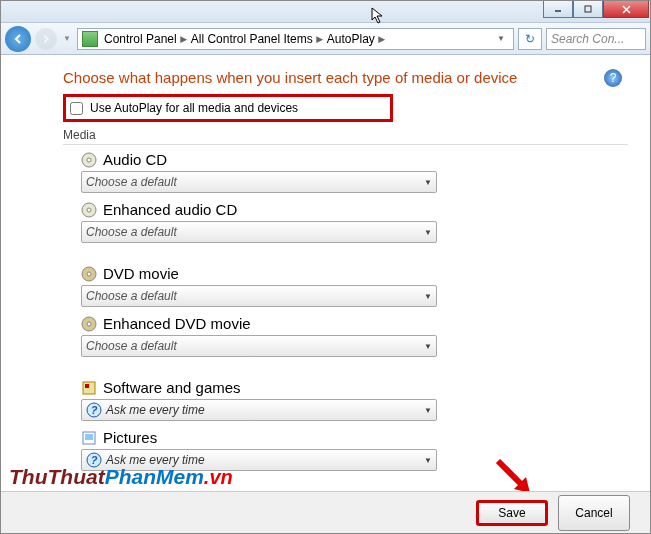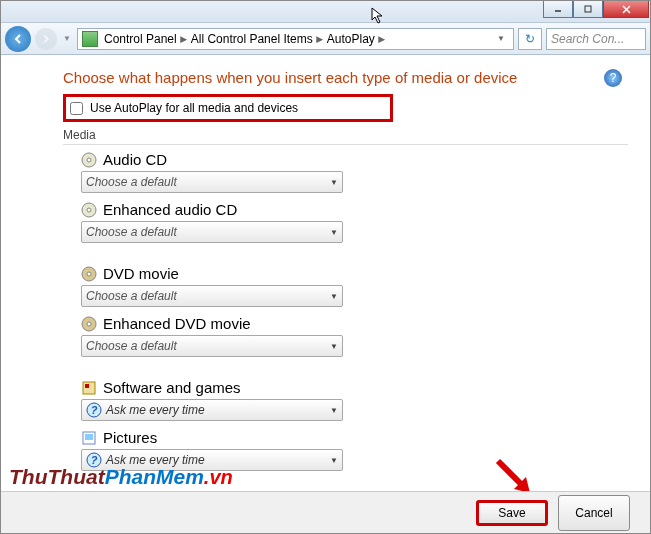--- a/index.html
+++ b/index.html
@@ -40,7 +40,7 @@
 .item.tight { margin-bottom: 6px; }
 .item-label { display: flex; align-items: center; gap: 6px; font-size: 15px; margin-bottom: 3px; }
 .item-icon { width: 16px; height: 16px; }
-.combo { width: 262px; height: 22px; background: linear-gradient(#fff, #e8e8e8); border: 1px solid #a8a8a8; border-radius: 2px; display: flex; align-items: center; padding: 0 4px; font-size: 12px; font-style: italic; color: #555; position: relative; }
+.combo { width: 356px; height: 22px; background: linear-gradient(#fff, #e8e8e8); border: 1px solid #a8a8a8; border-radius: 2px; display: flex; align-items: center; padding: 0 4px; font-size: 12px; font-style: italic; color: #555; position: relative; }
 .combo.ask { color: #333; }
 .combo-arrow { position: absolute; right: 4px; font-size: 8px; color: #444; }
 .combo-icon { width: 16px; height: 16px; margin-right: 4px; }

